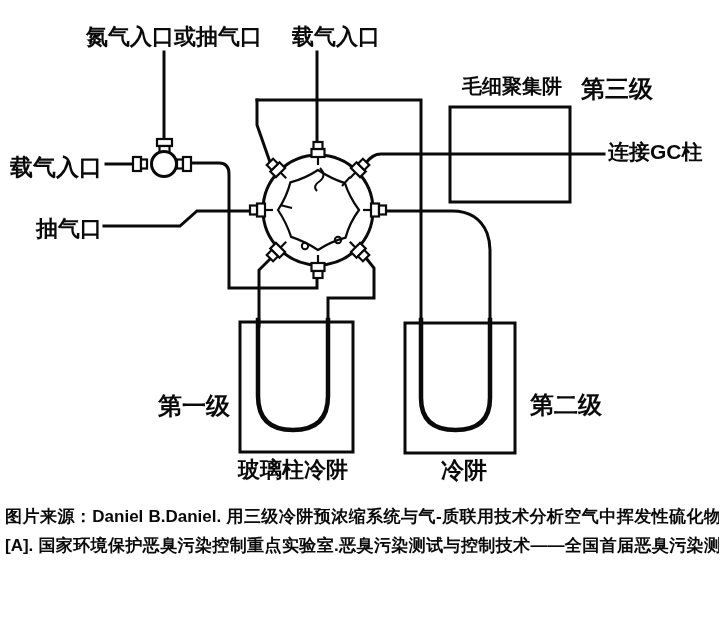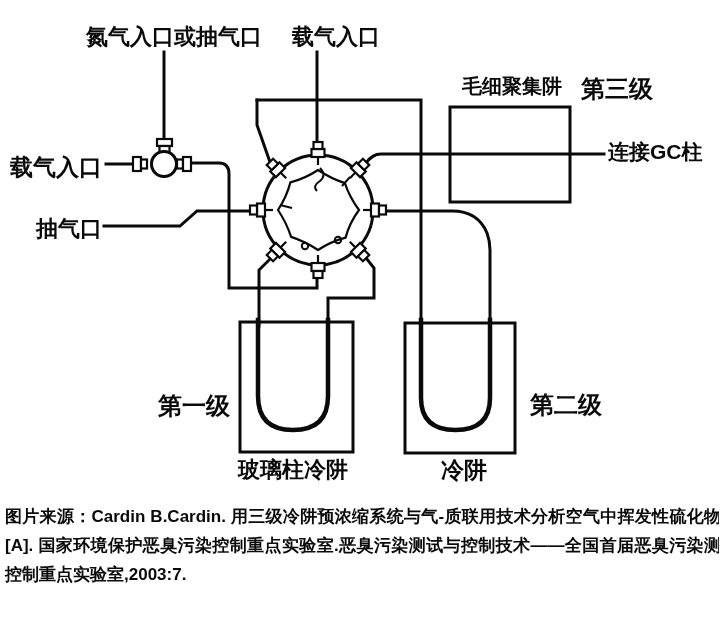--- a/index.html
+++ b/index.html
@@ -161,7 +161,7 @@
 
   
   <div class="caption">
-    <div class="line just">图片来源：Cardin B.Cardin. 用三级冷阱预浓缩系统与气-质联用技术分析空气中挥发性硫化物</div>
+    <div class="line just">图片来源：Daniel B.Daniel. 用三级冷阱预浓缩系统与气-质联用技术分析空气中挥发性硫化物</div>
     <div class="line just">[A]. 国家环境保护恶臭污染控制重点实验室.恶臭污染测试与控制技术——全国首届恶臭污染测</div>
     <div class="line">控制重点实验室,2003:7.</div>
   </div>

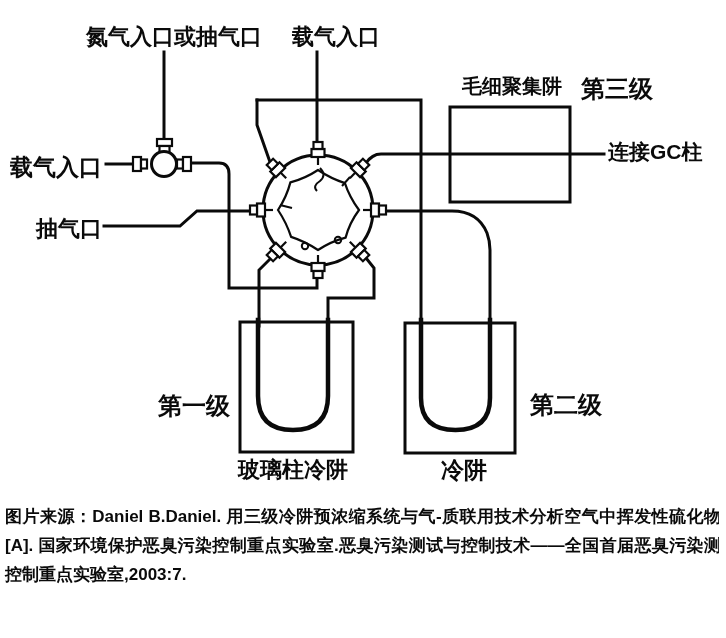--- a/index.html
+++ b/index.html
@@ -163,7 +163,6 @@
   <div class="caption">
     <div class="line just">图片来源：Daniel B.Daniel. 用三级冷阱预浓缩系统与气-质联用技术分析空气中挥发性硫化物</div>
     <div class="line just">[A]. 国家环境保护恶臭污染控制重点实验室.恶臭污染测试与控制技术——全国首届恶臭污染测</div>
-    <div class="line">控制重点实验室,2003:7.</div>
   </div>
 
 </div>

